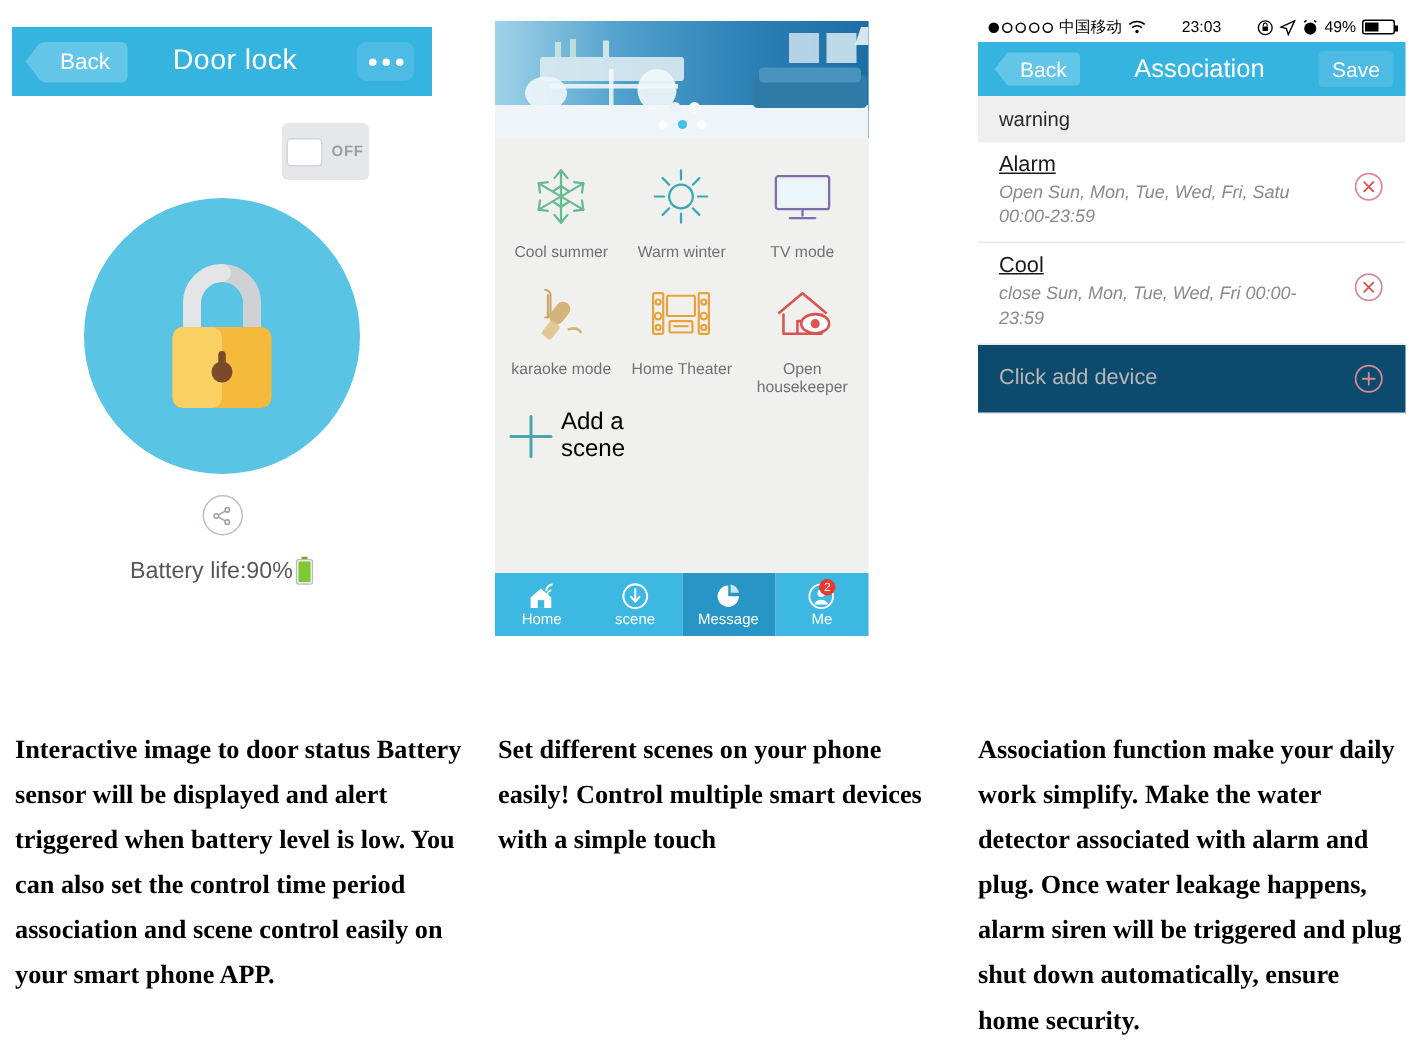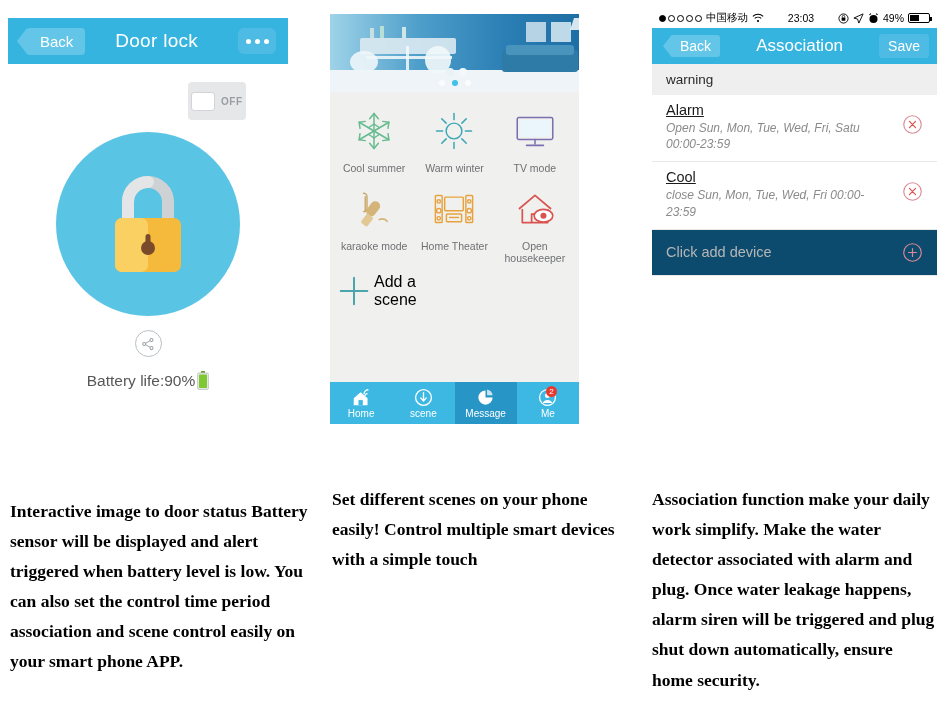--- a/index.html
+++ b/index.html
@@ -158,7 +158,7 @@
     position: absolute; font-family: "Liberation Serif", serif;
     font-weight: bold; font-size: 17.5px; color: #000000; line-height: 1.72;
   }
-  #cap1 { left: 10px;  top: 496px; width: 305px; }
+  #cap1 { left: 10px;  top: 484px; width: 305px; }
   #cap2 { left: 332px; top: 484px; width: 300px; }
   #cap3 { left: 652px; top: 484px; width: 285px; }
 </style>

